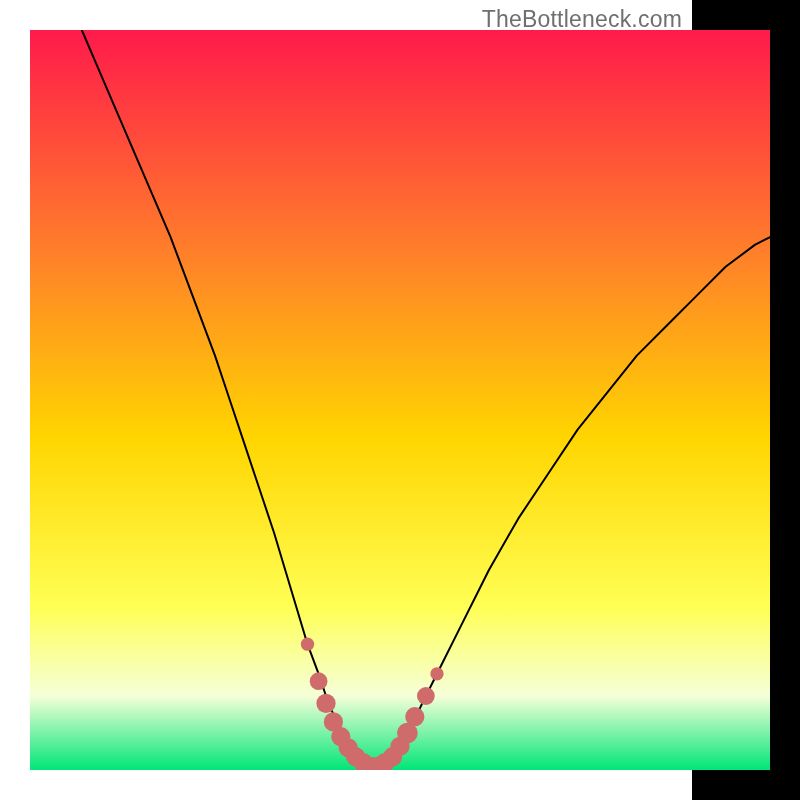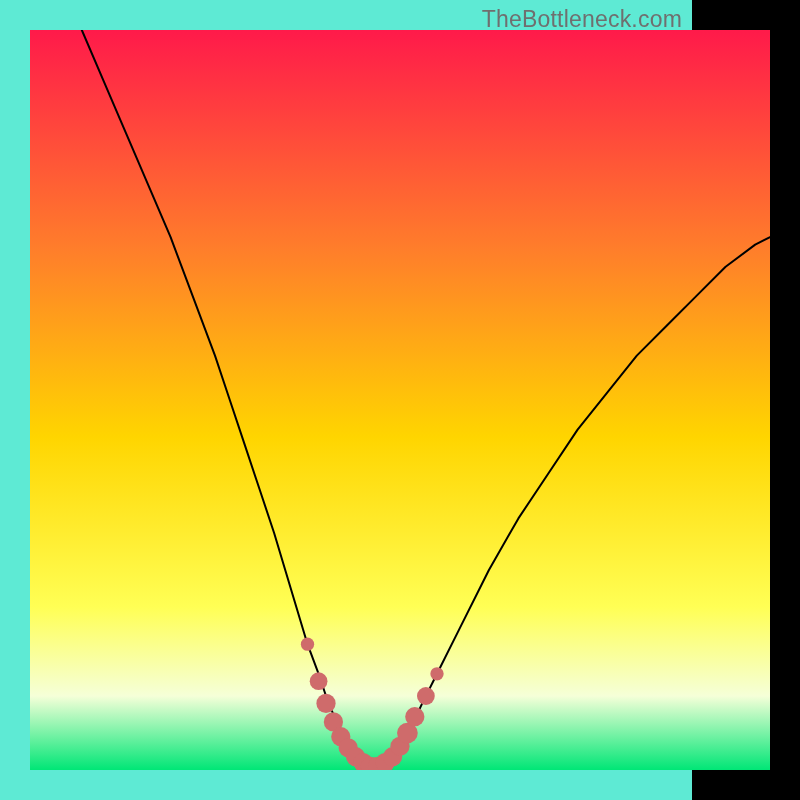--- a/index.html
+++ b/index.html
@@ -15,7 +15,7 @@
     position: relative;
     width: 692px;
     height: 800px;
-    background: #5eead4;
+    background: #ffffff;
   }
   .plot {
     position: absolute;

